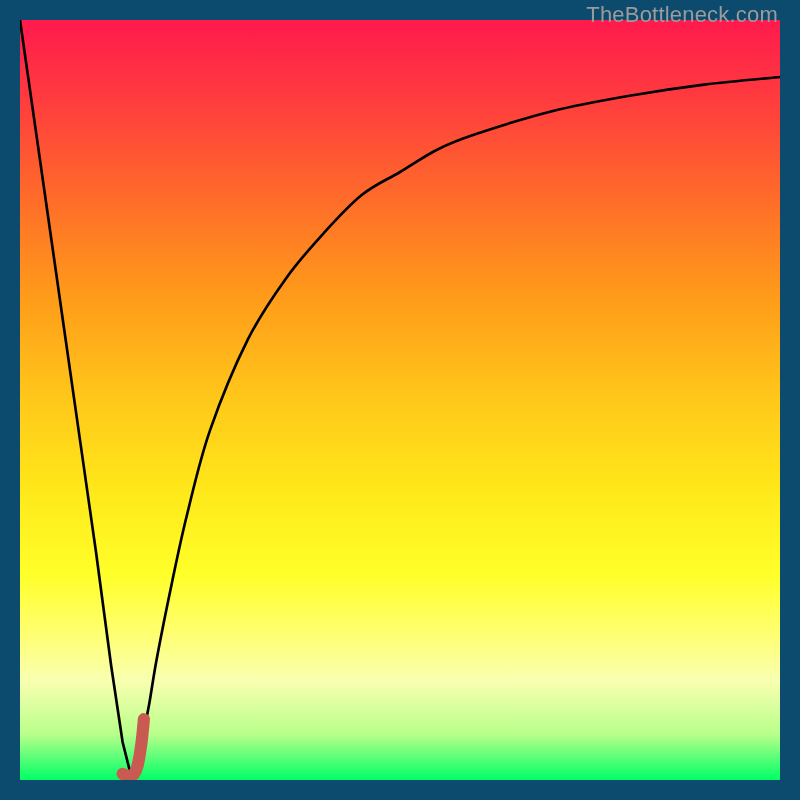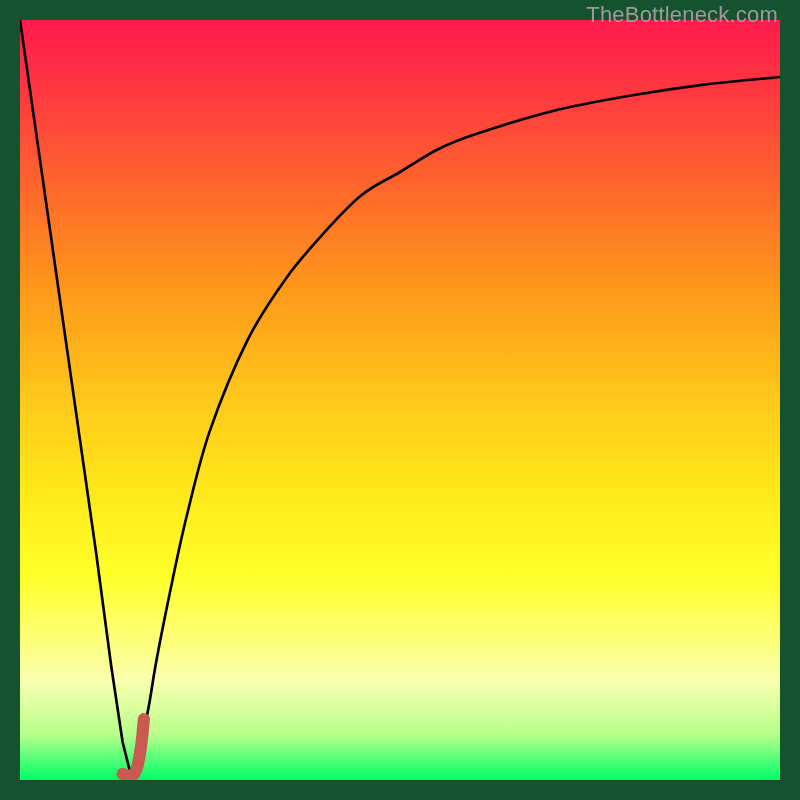--- a/index.html
+++ b/index.html
@@ -17,7 +17,7 @@
     top: 0;
     width: 800px;
     height: 800px;
-    background: #14532d;
+    background: #0c4a6e;
   }
   .plot {
     position: absolute;

